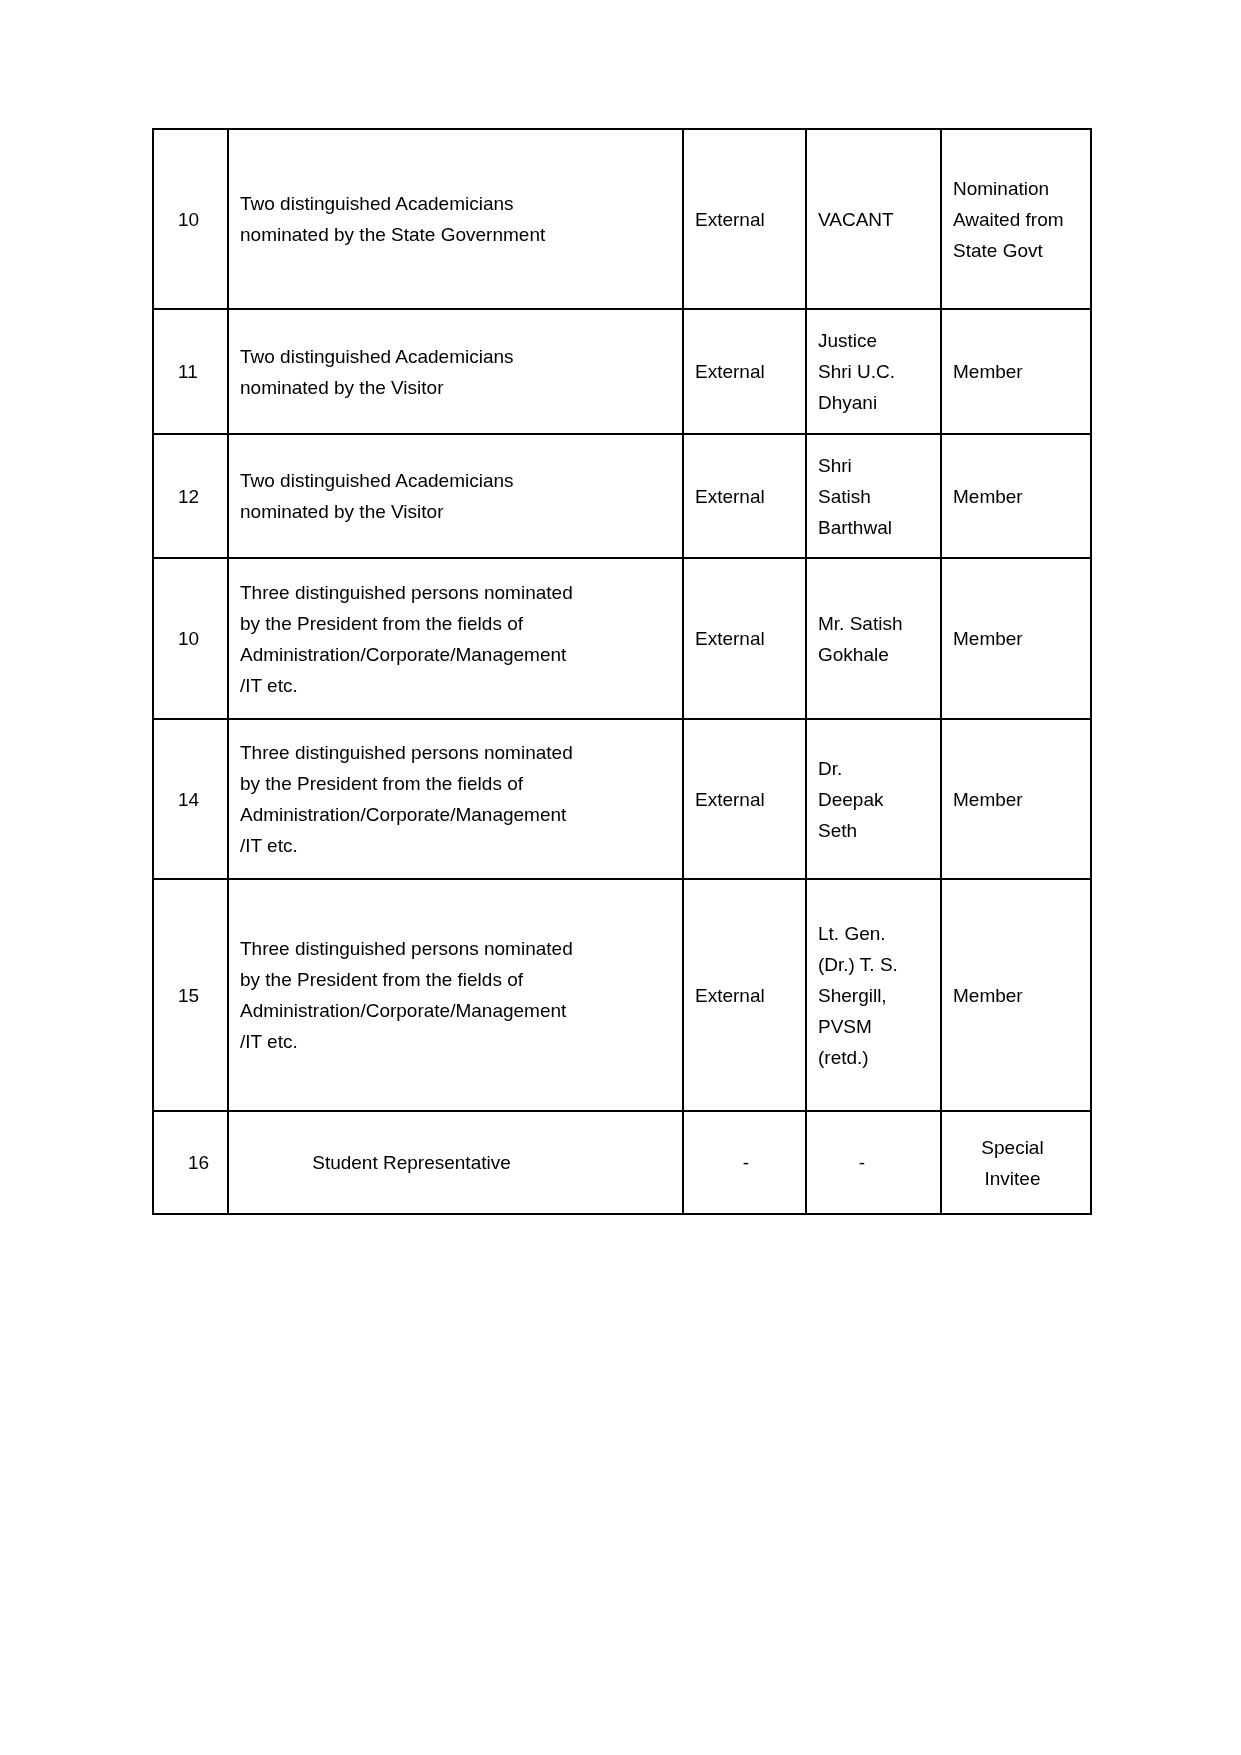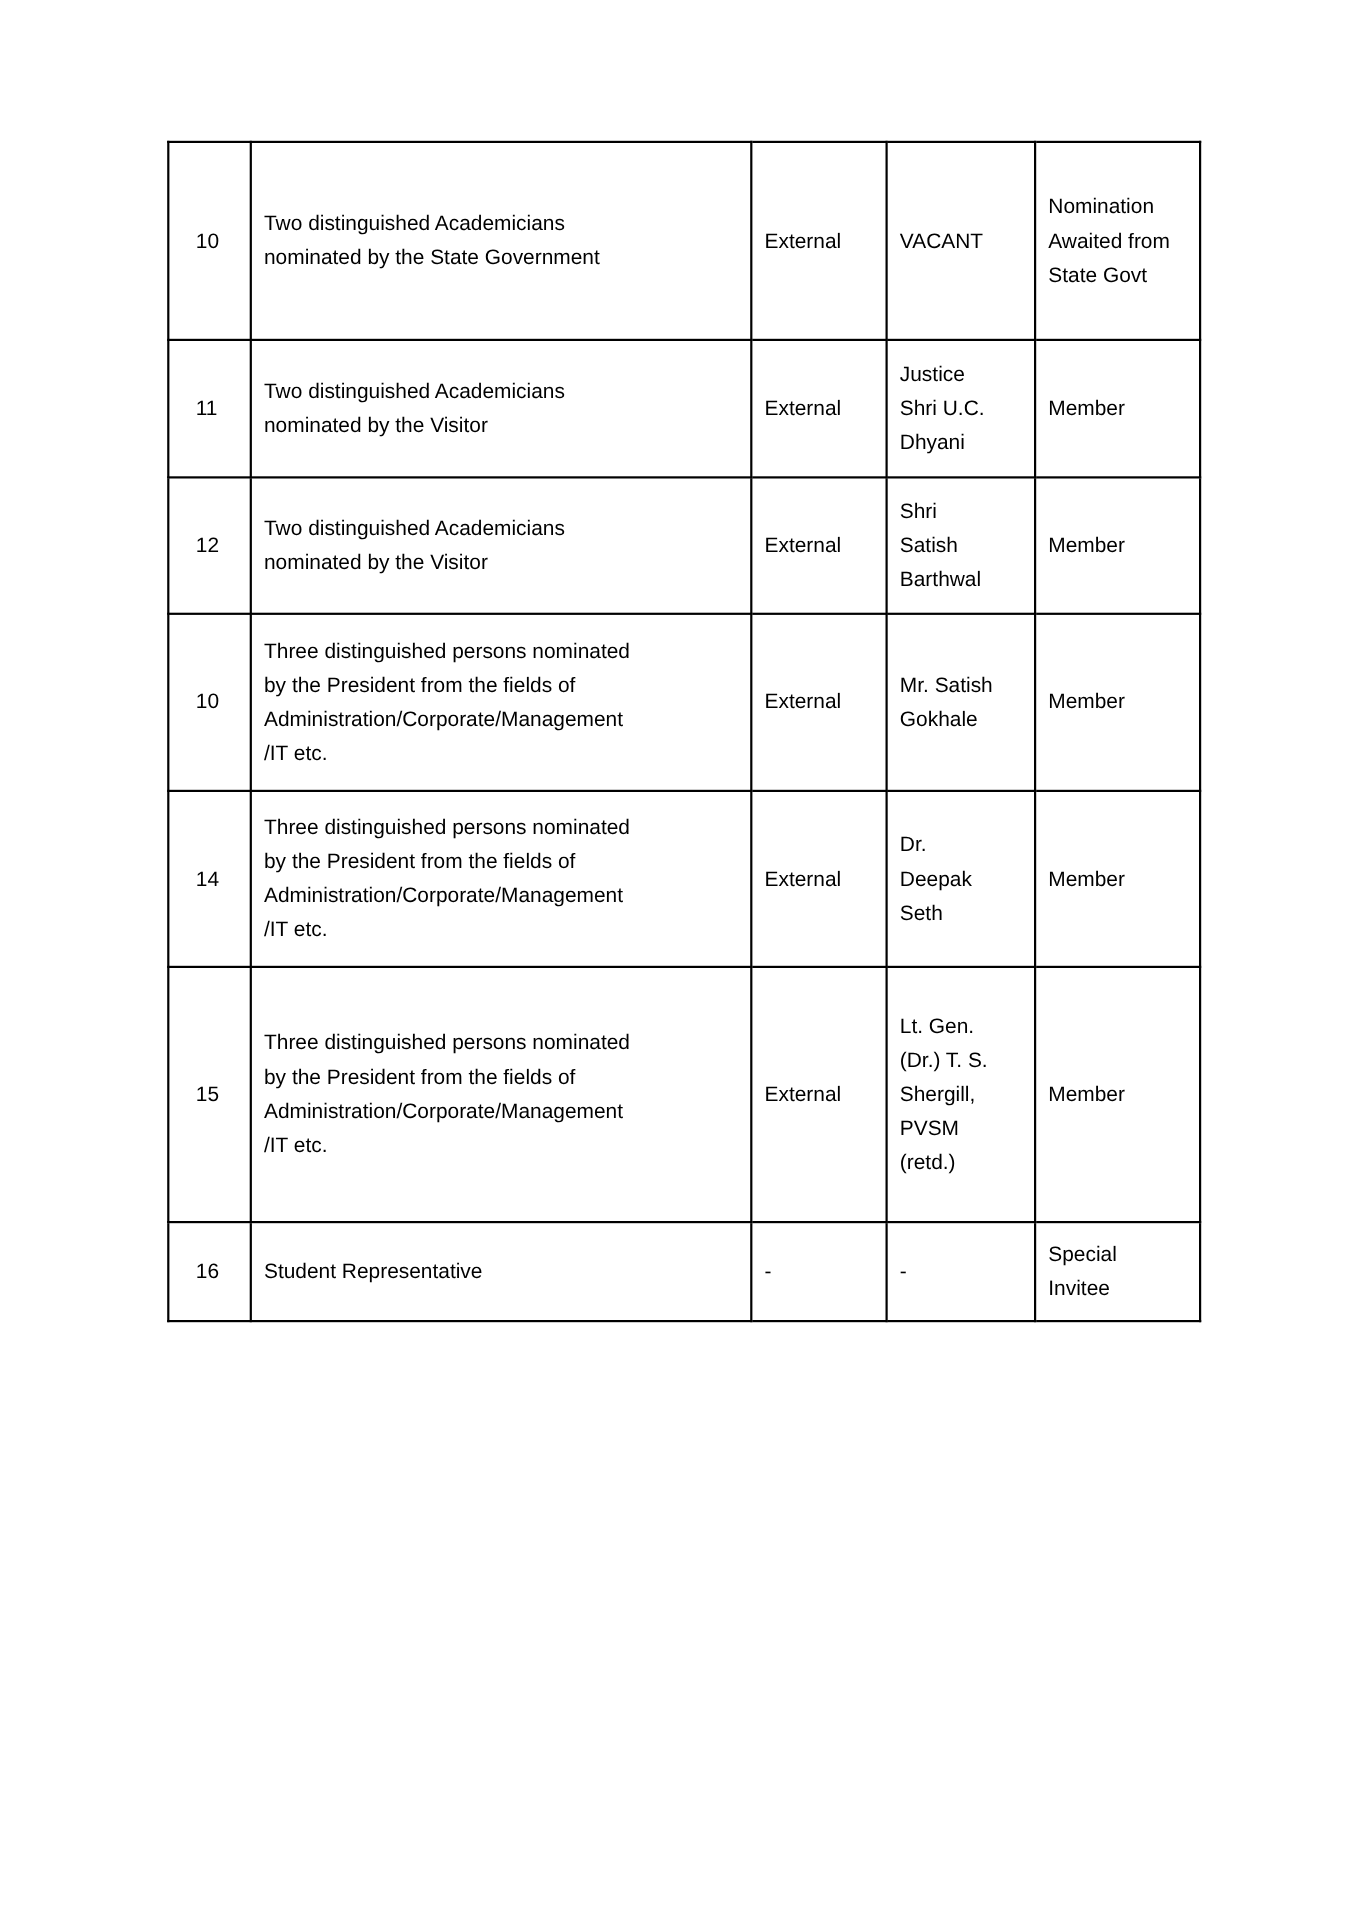--- a/index.html
+++ b/index.html
@@ -44,7 +44,7 @@
   tr.r13 { height: 161px; }
   tr.r14 { height: 160px; }
   tr.r15 { height: 232px; }
-  tr.r16 { height: 90px;  }
+  tr.r16 { height: 103px; text-align: center;  }
 </style>
 </head>
 <body>

